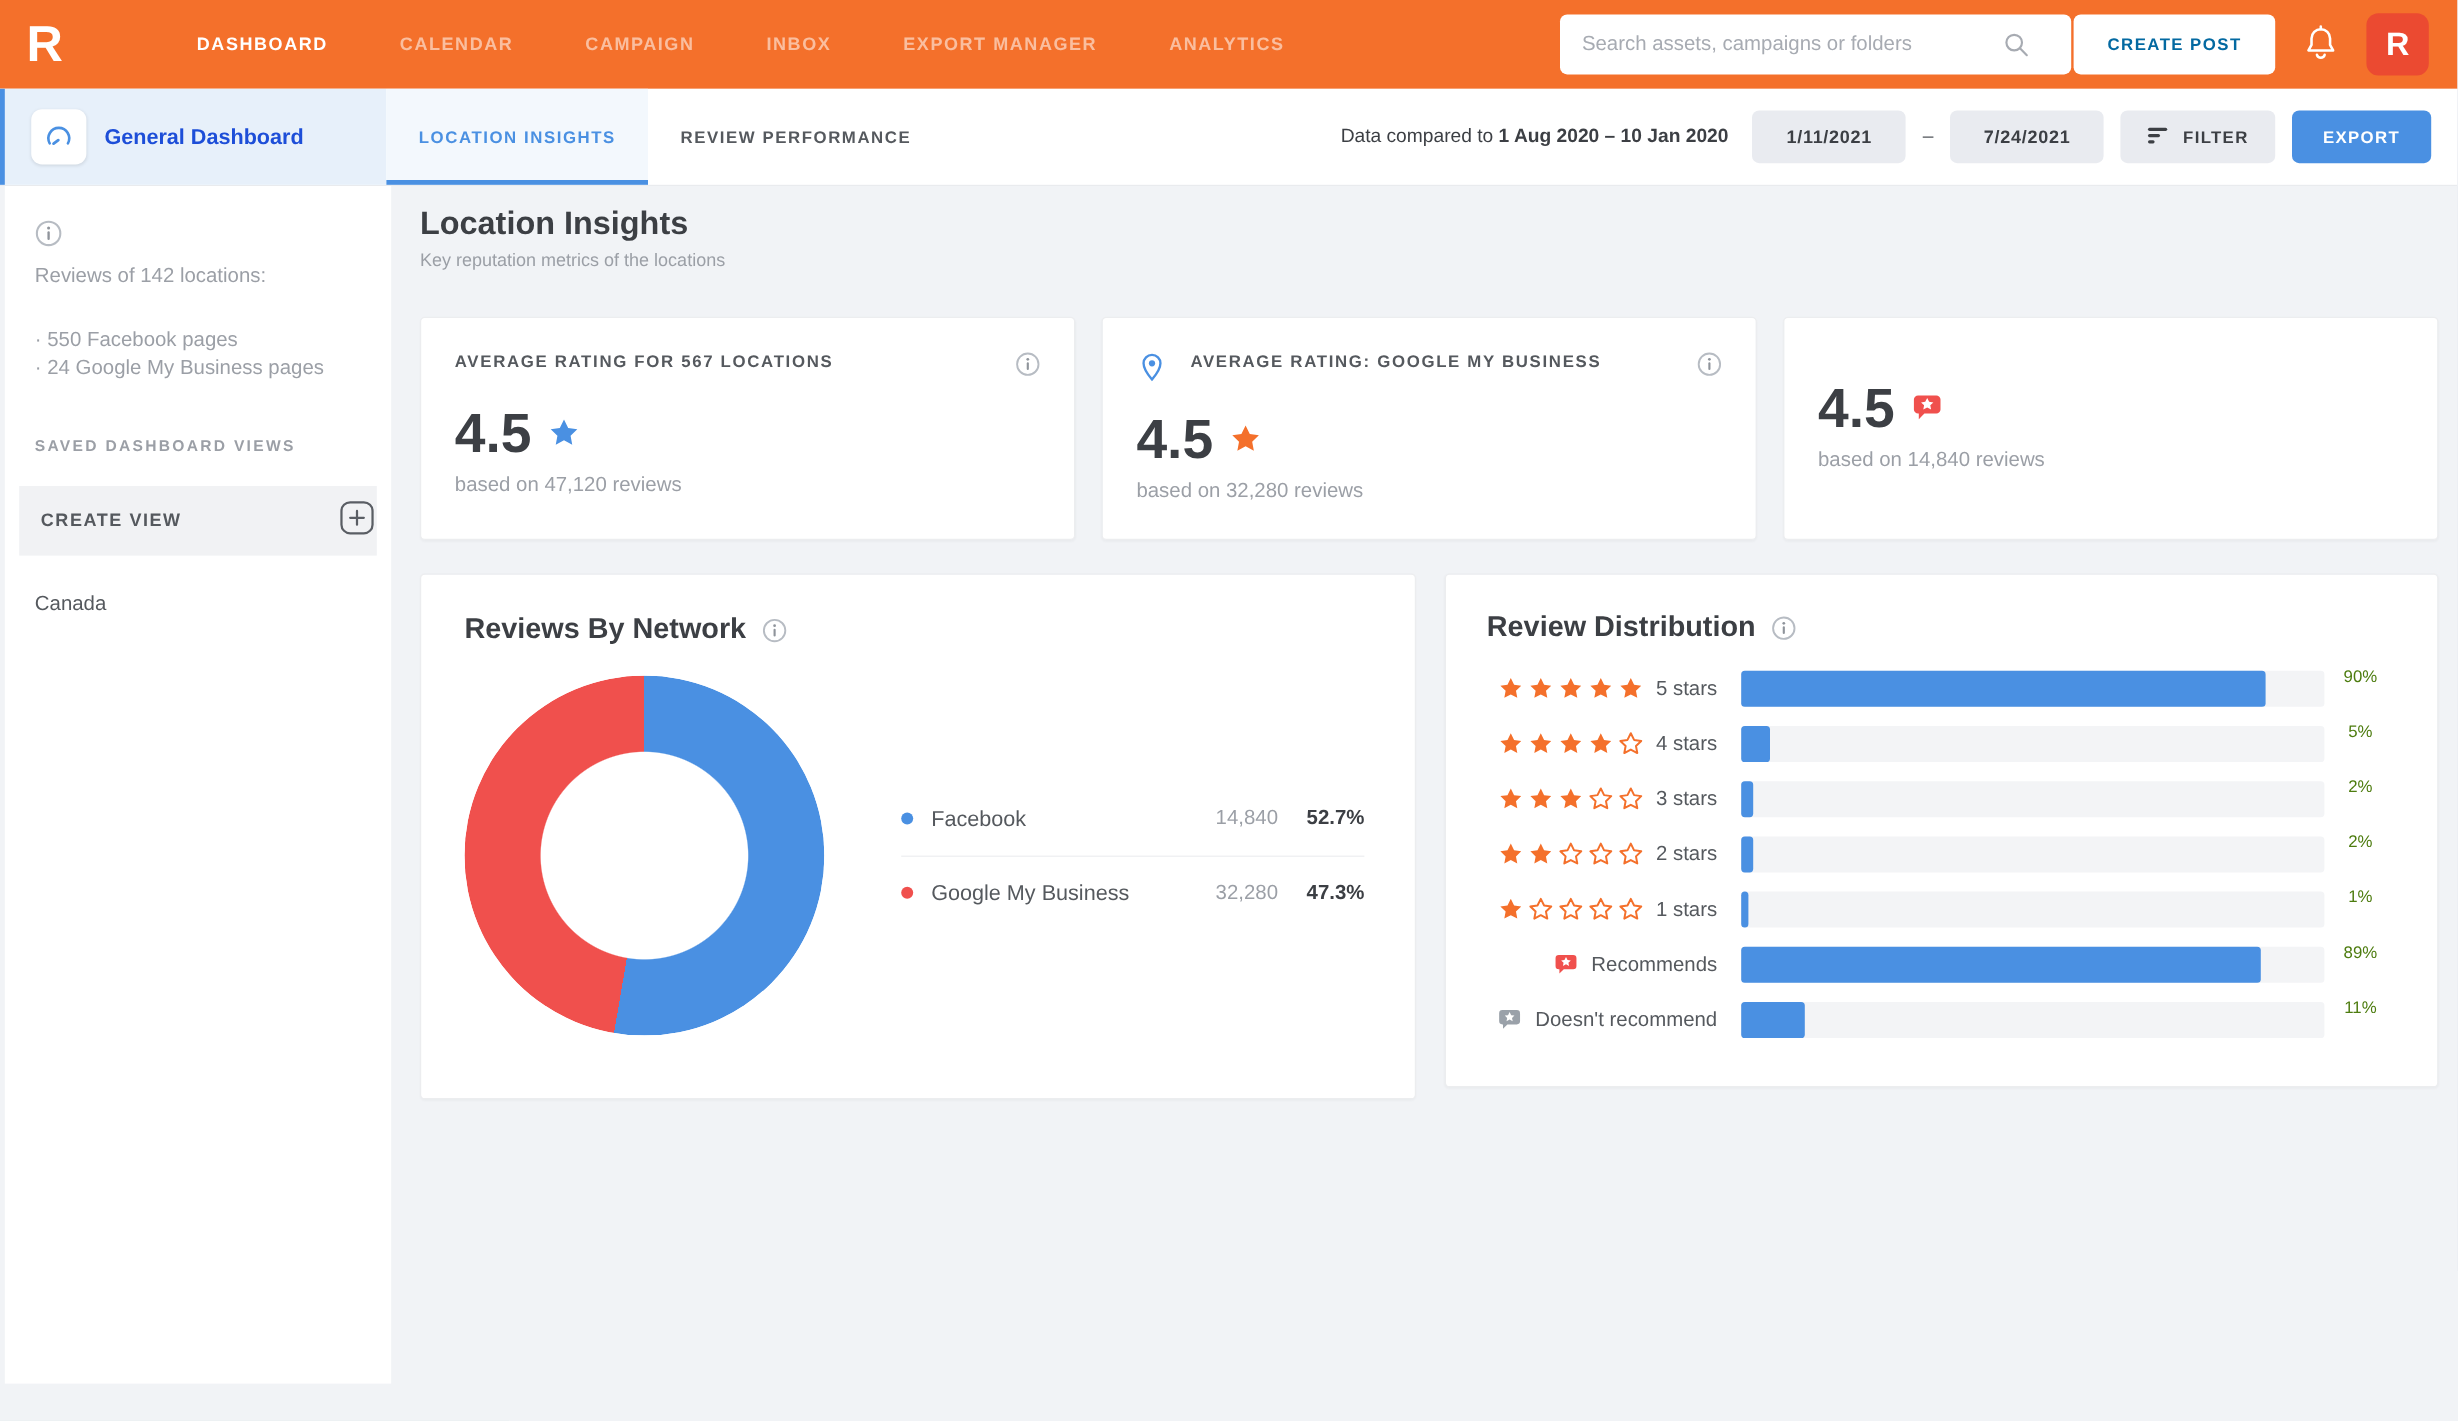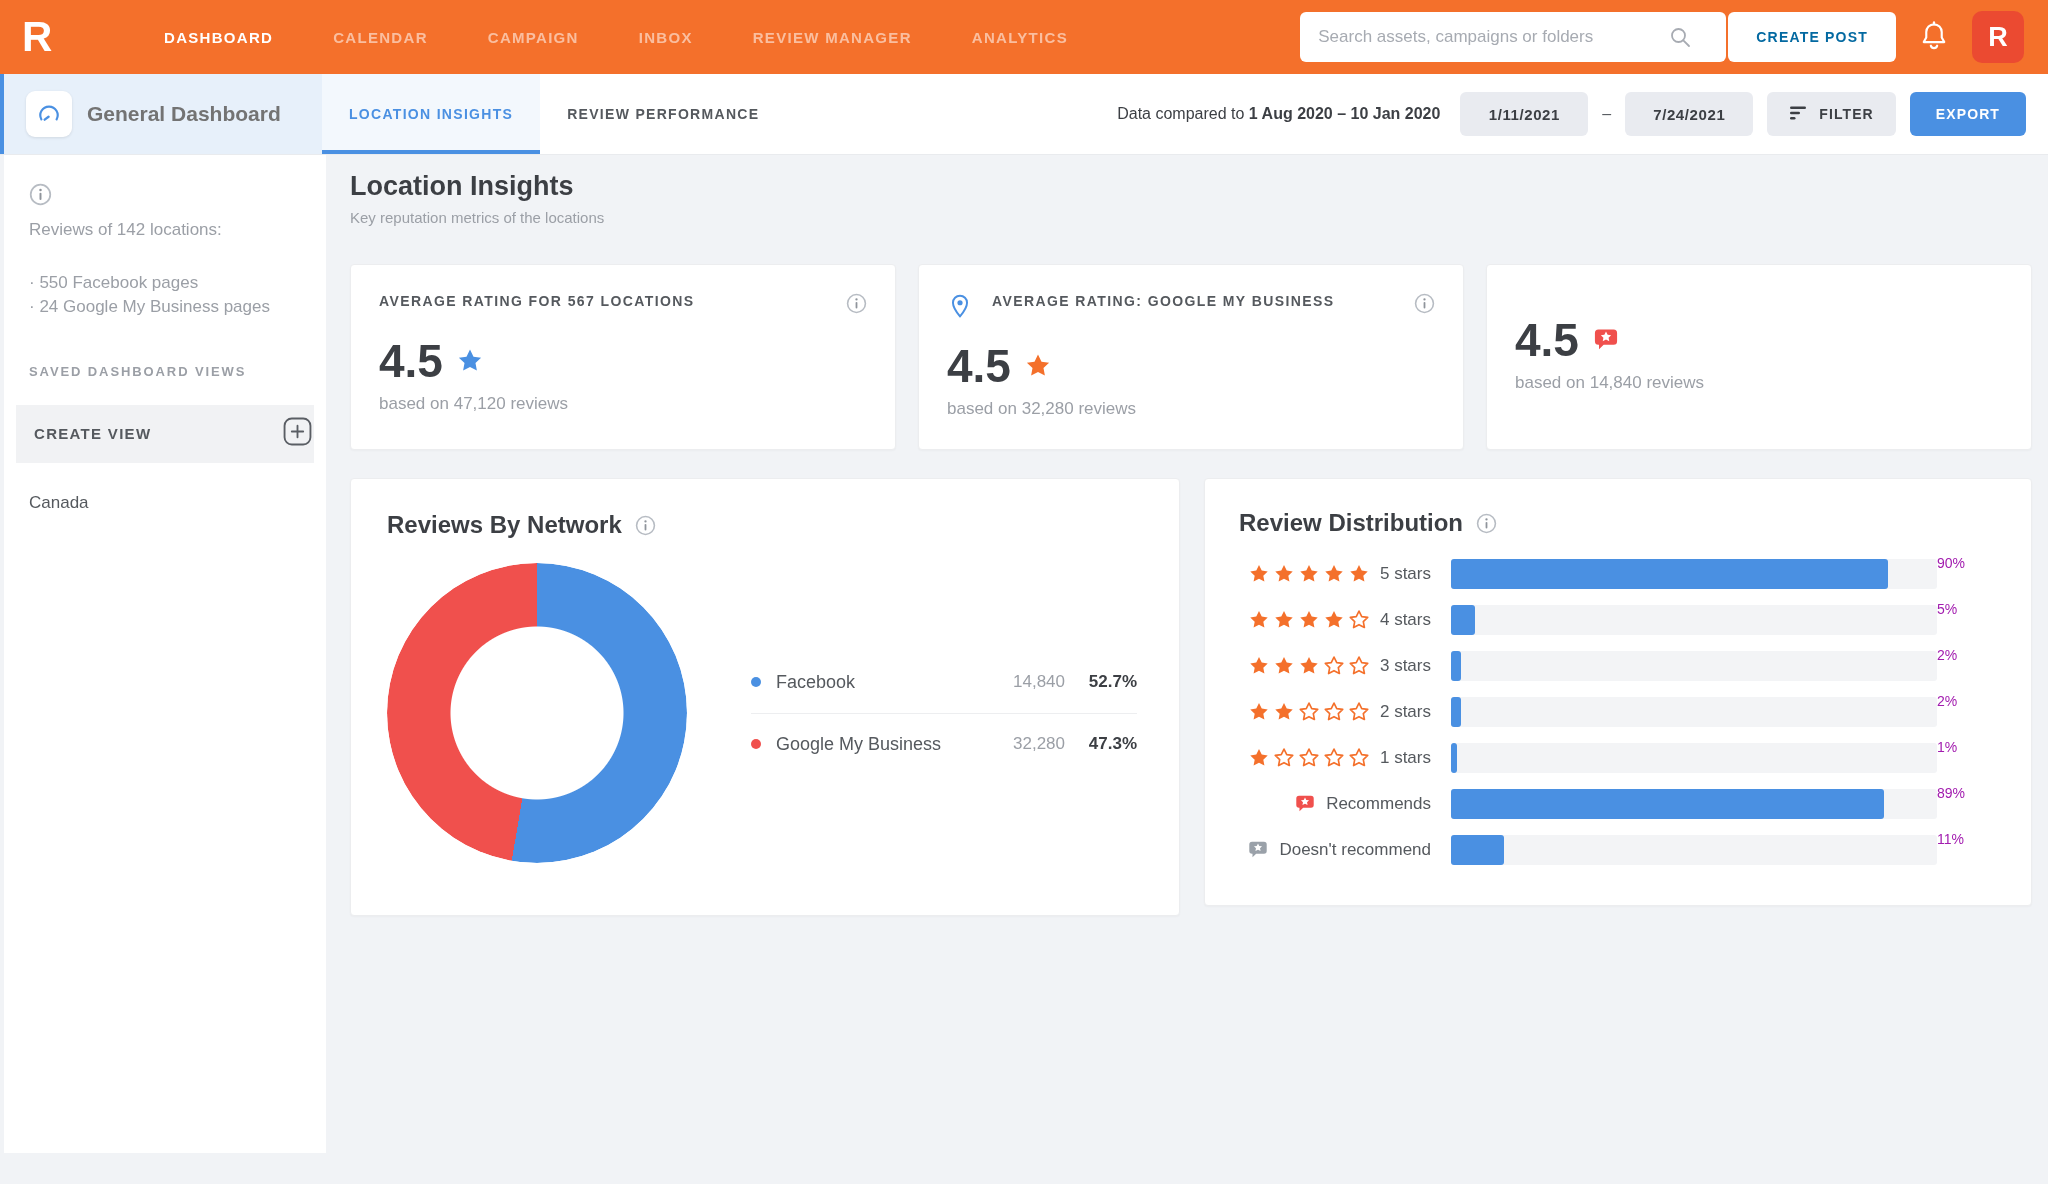--- a/index.html
+++ b/index.html
@@ -101,7 +101,7 @@
         <div class="nav-item">CALENDAR</div>
         <div class="nav-item">CAMPAIGN</div>
         <div class="nav-item">INBOX</div>
-        <div class="nav-item">REVIEW MANAGER</div>
+        <div class="nav-item">EXPORT MANAGER</div>
         <div class="nav-item">ANALYTICS</div>
       </nav>
     <div class="topnav-right">

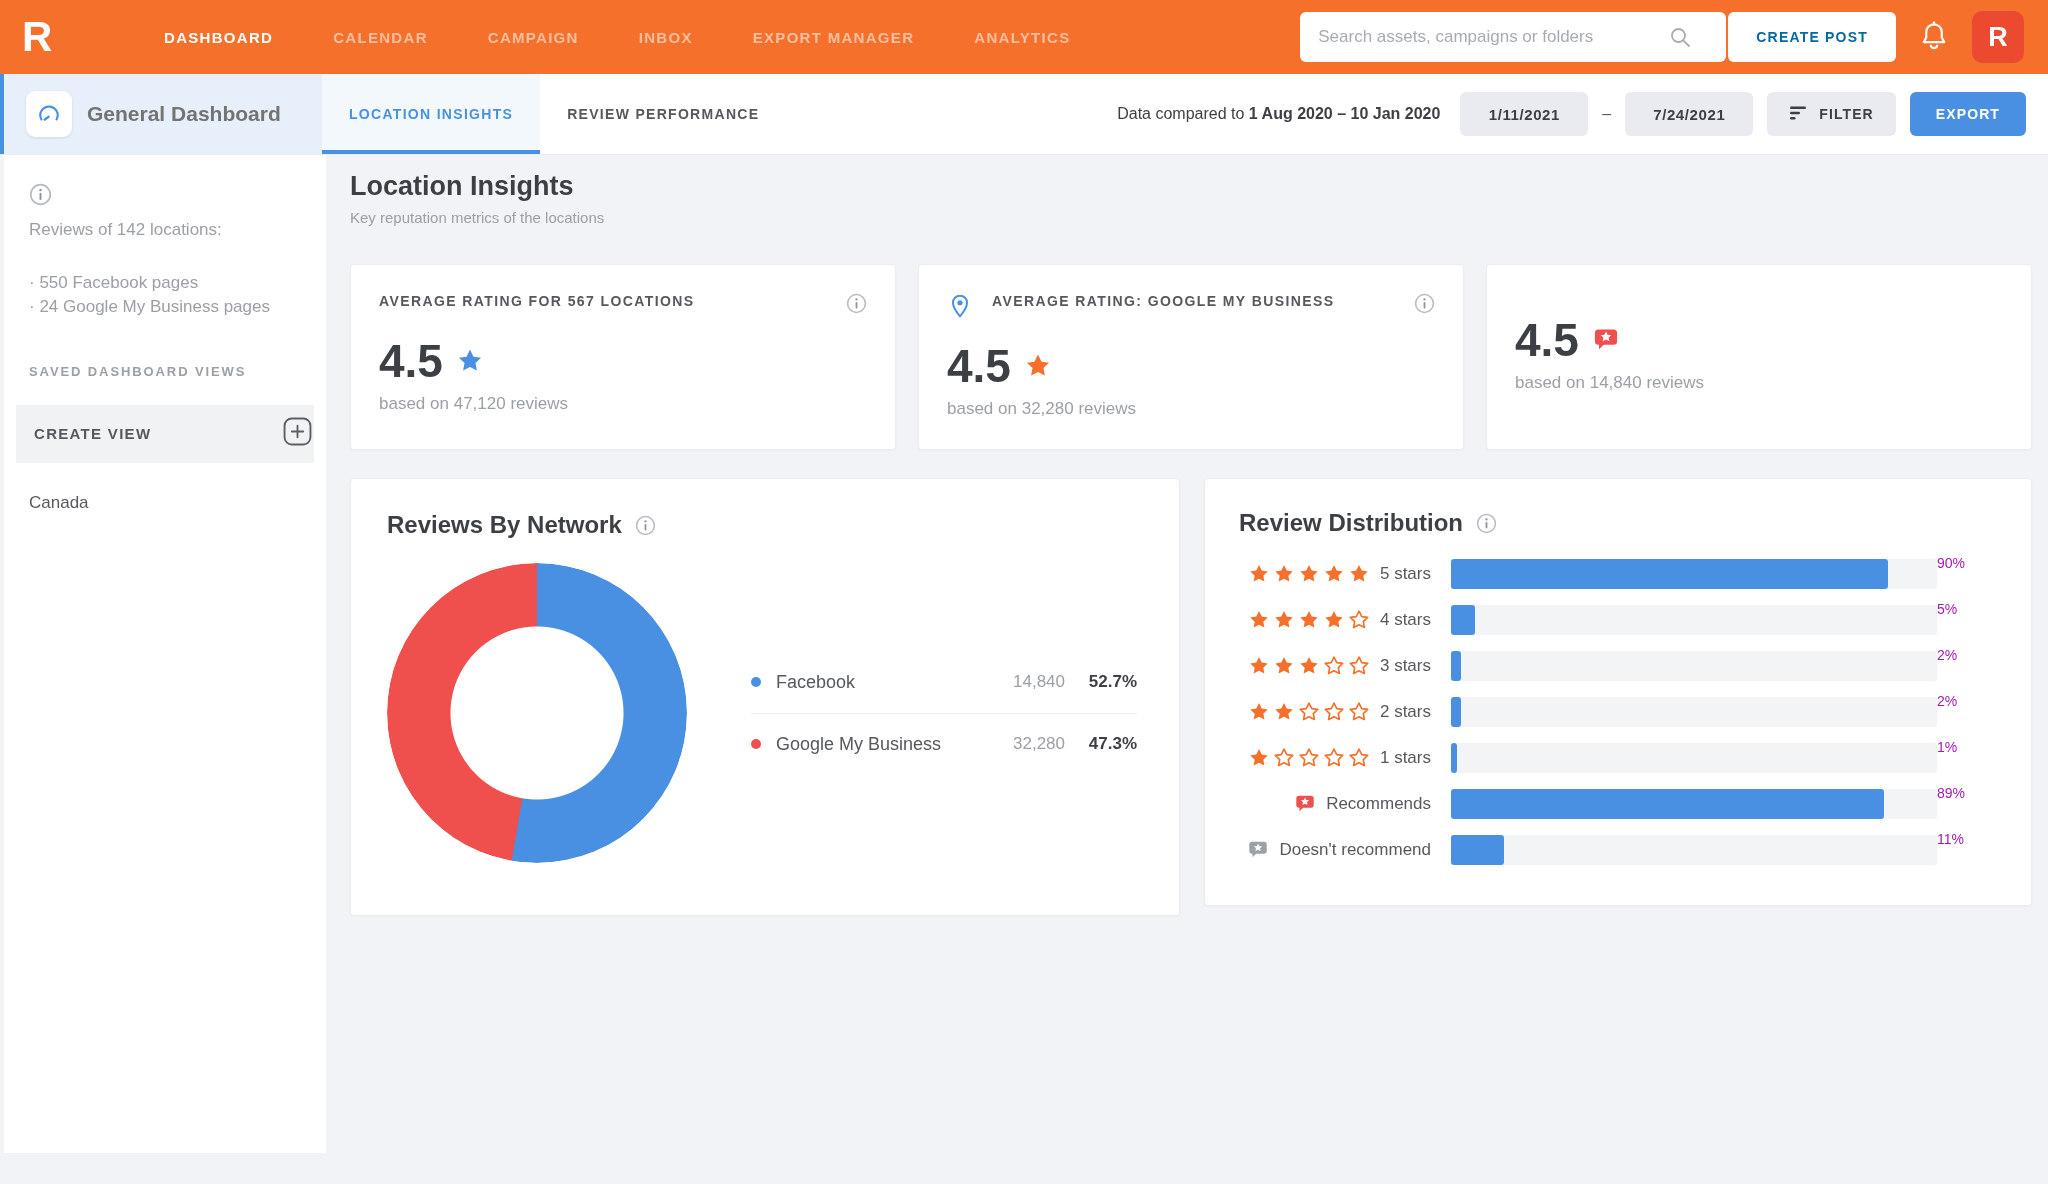--- a/index.html
+++ b/index.html
@@ -25,7 +25,7 @@
   .subheader { height:81px; background:#fff; display:flex; align-items:stretch; border-bottom:1px solid #E9EBEE; }
   .dash-block { width:322px; background:#E7F0FA; border-left:4px solid #4A90E2; display:flex; align-items:center; gap:15px; padding-left:22px; flex-shrink:0; cursor:pointer; }
   .dash-tile { width:46px; height:46px; background:#fff; border-radius:9px; display:flex; align-items:center; justify-content:center; box-shadow:0 1px 3px rgba(0,0,0,.10); }
-  .dash-name { font-size:21px; font-weight:700; color:#737373; }
+  .dash-name { font-size:18px; font-weight:700; color:#1d4ed8; }
   .tabs { display:flex; }
   .tab { padding:0 27px; display:flex; align-items:center; font-size:14px; font-weight:700; letter-spacing:1.3px; color:#55595E; position:relative; cursor:pointer; white-space:nowrap; }
   .tab.active { background:#F3F8FD; color:#4A90E2; }

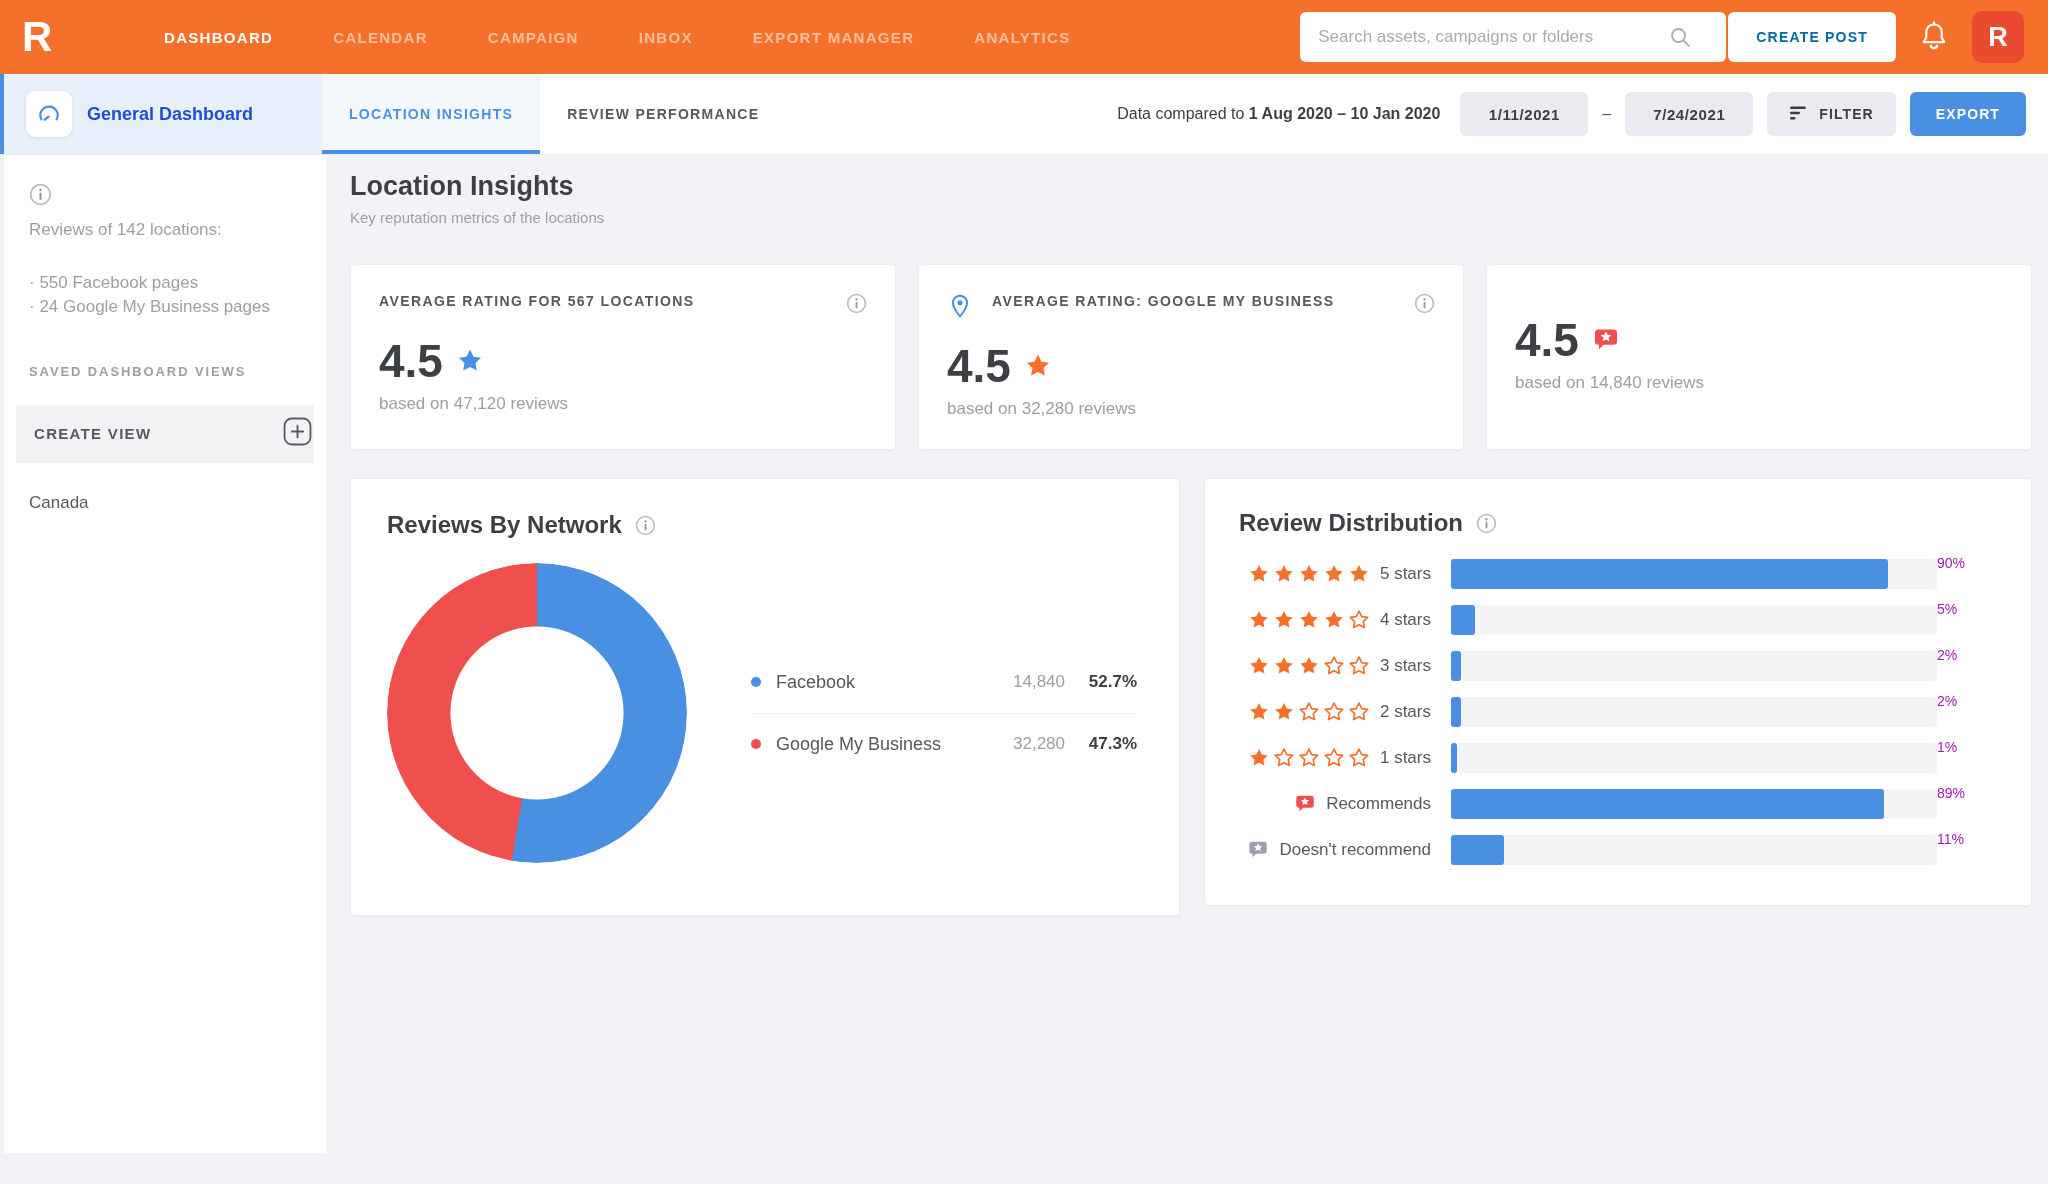--- a/index.html
+++ b/index.html
@@ -87,7 +87,7 @@
   .bar-label-text { font-size:17px; color:#55595E; margin-left:7px; white-space:nowrap; }
   .bar-track { flex:1; height:30px; background:#F3F4F6; border-radius:3px; margin-left:20px; }
   .bar-fill { height:100%; background:#4A90E2; border-radius:3px; min-width:6px; }
-  .bar-pct { width:60px; text-align:left; font-size:14px; color:#a21caf; align-self:flex-start; margin-top:-4px; }
+  .bar-pct { width:60px; text-align:center; font-size:14px; color:#4d7c0f; align-self:flex-start; margin-top:-4px; }
 </style>
 </head>
 <body>

